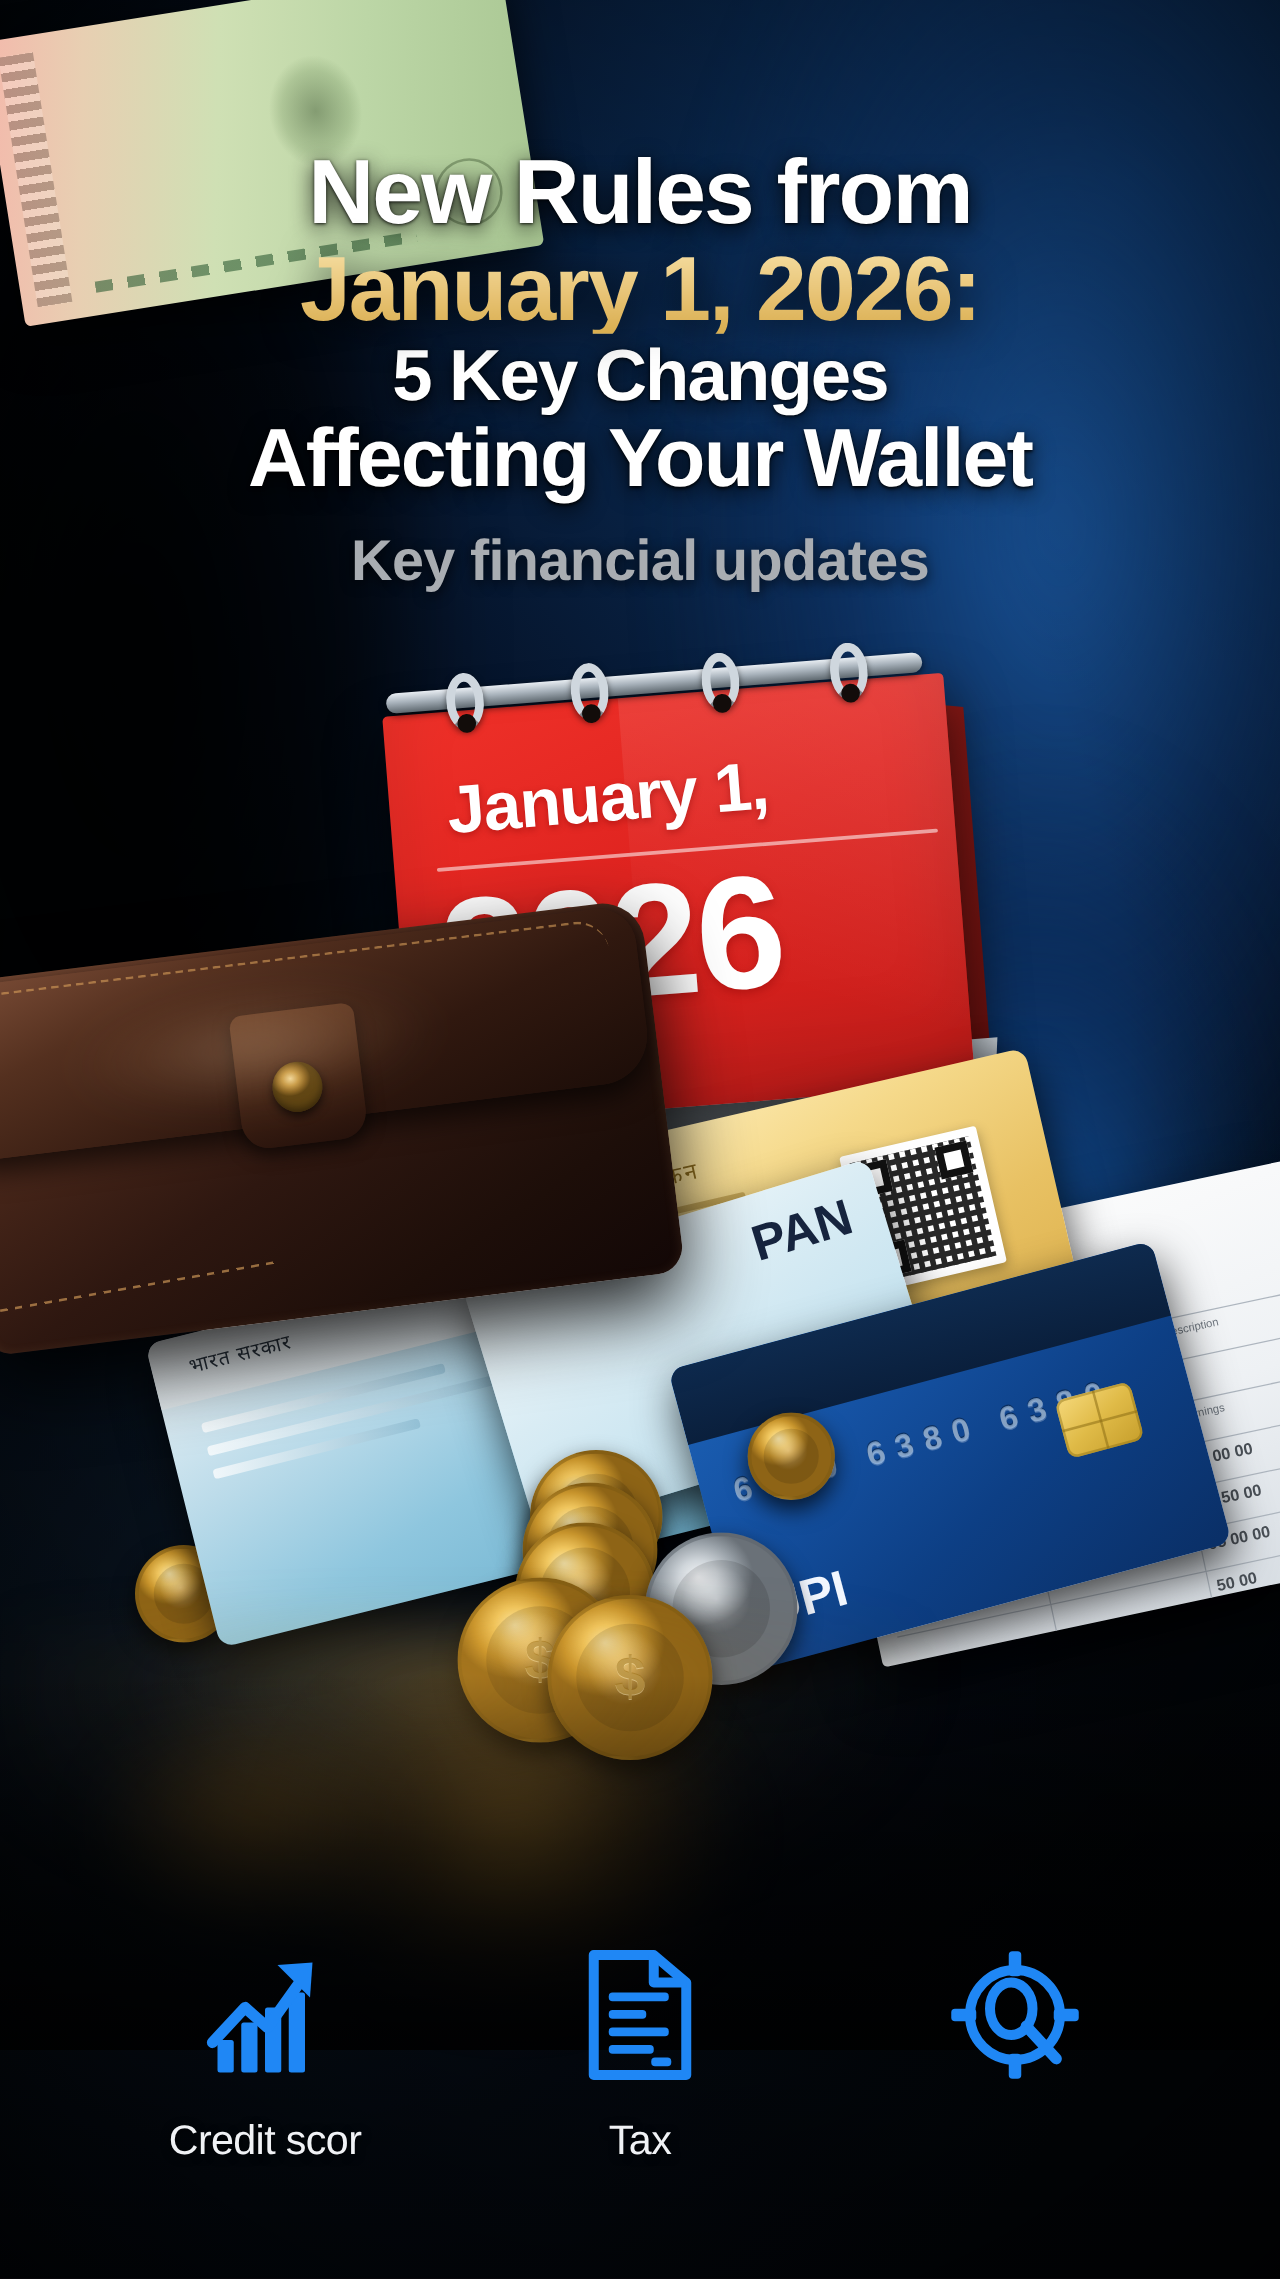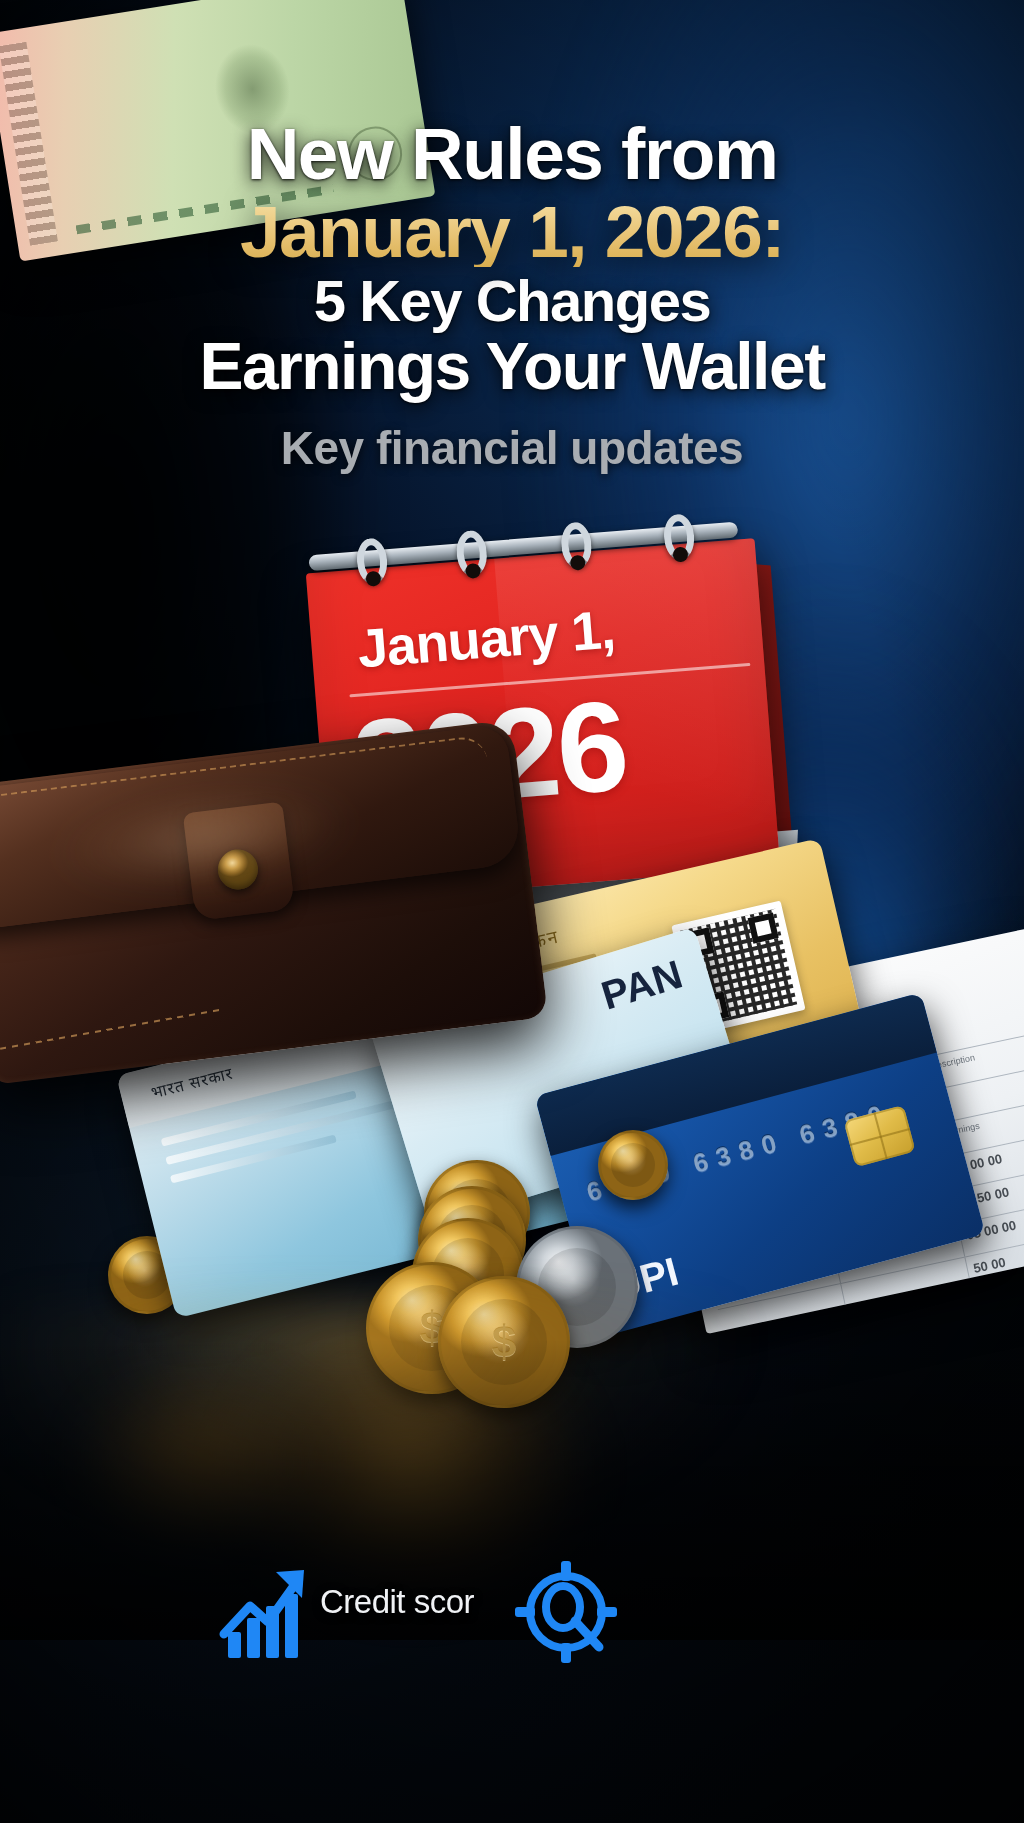--- a/index.html
+++ b/index.html
@@ -467,7 +467,7 @@
     <span class="hl-line hl-1">New Rules from</span>
     <span class="hl-line hl-2">January 1, 2026:</span>
     <span class="hl-line hl-3">5 Key Changes</span>
-    <span class="hl-line hl-4">Earnings Your Wallet</span>
+    <span class="hl-line hl-4">Affecting Your Wallet</span>
     <span class="subtitle">Key financial updates</span>
   </div>
 

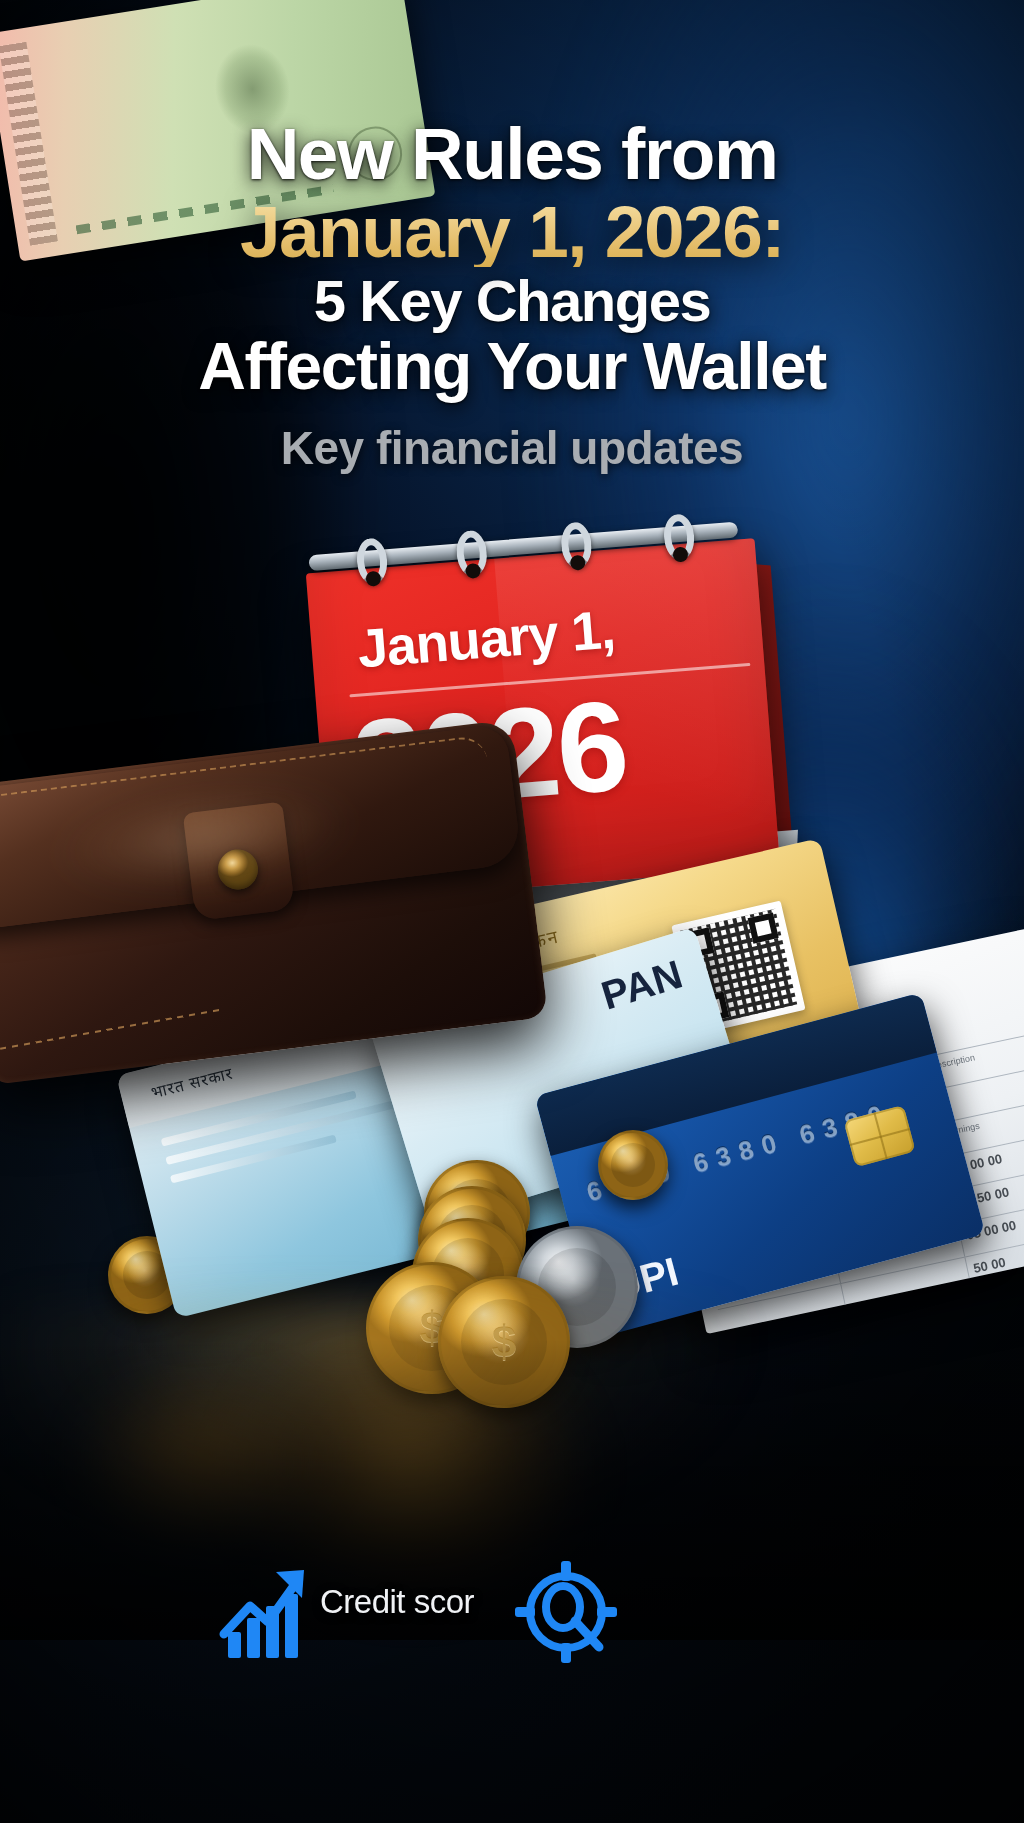--- a/index.html
+++ b/index.html
@@ -435,7 +435,7 @@
     padding-top:14px;
   }
   .feature{
-    display:flex; flex-direction:row; 
+    display:flex; flex-direction:column; align-items:center;
     width:300px;
   }
   .feature-icon{

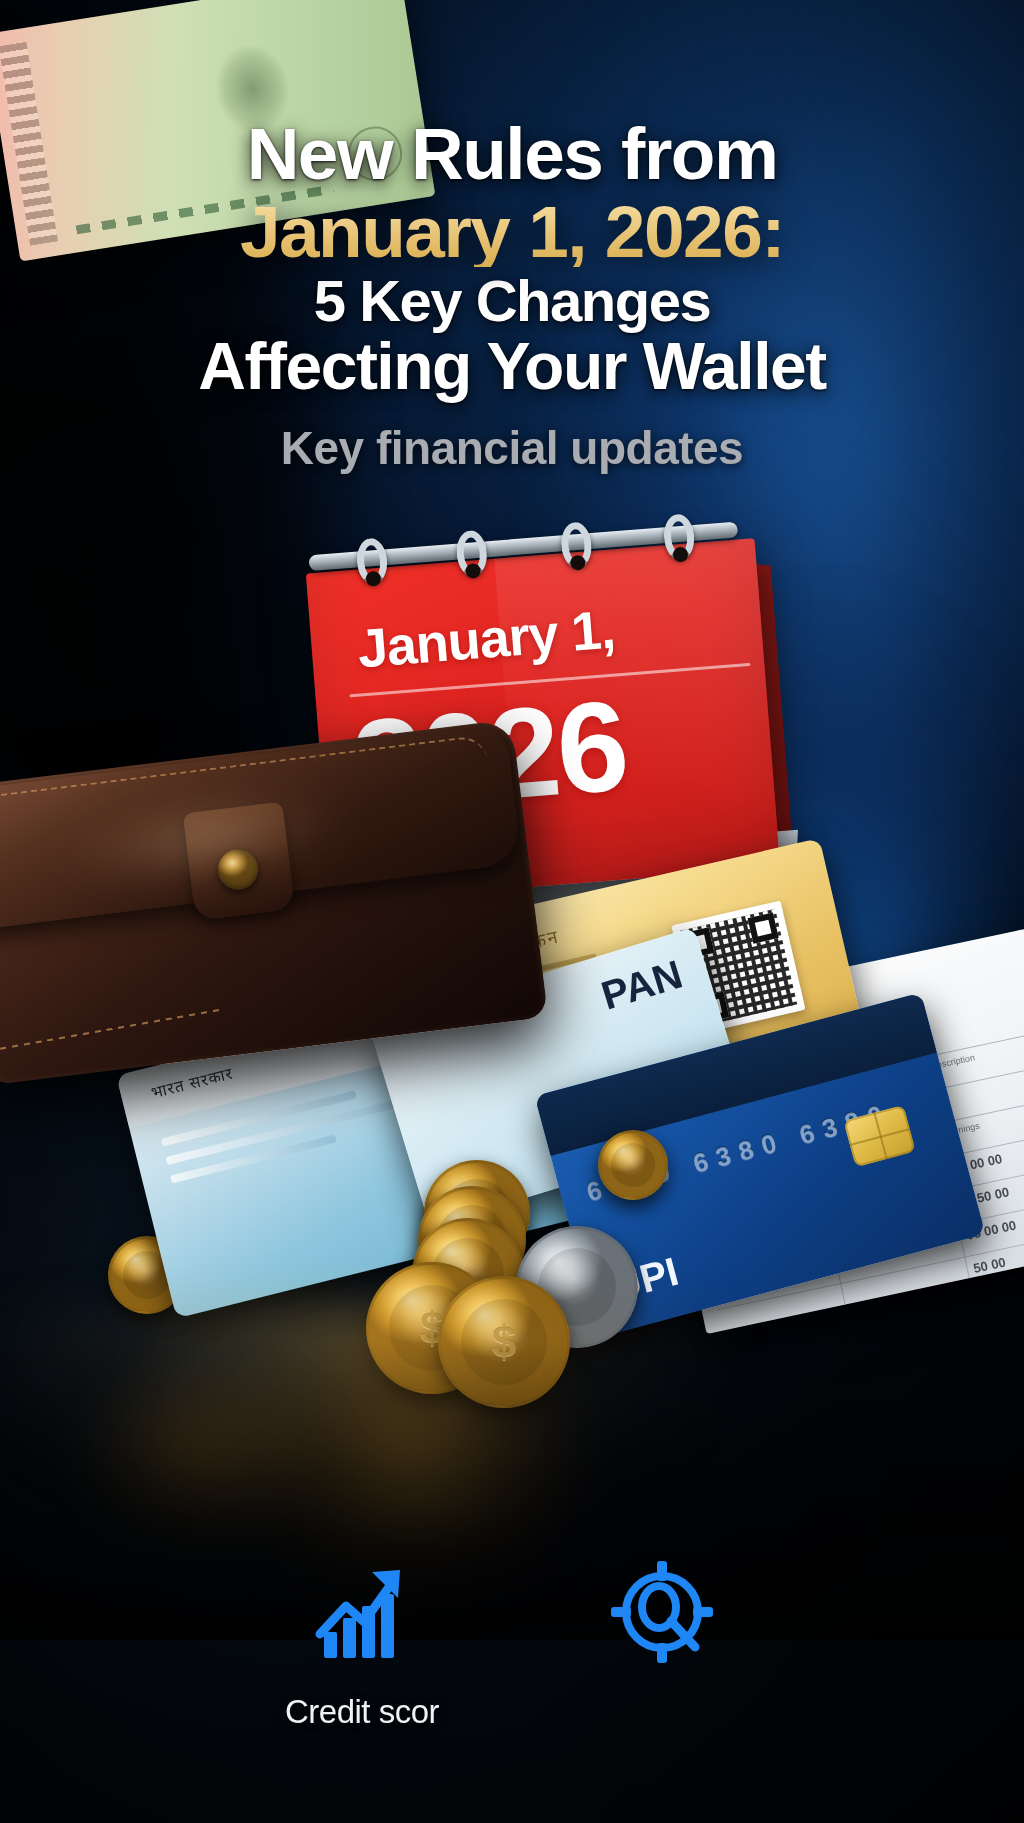--- a/index.html
+++ b/index.html
@@ -648,6 +648,22 @@
       <div class="feature-label">Credit scor</div>
     </div>
 
+    <div class="feature">
+      <div class="feature-icon">
+        <svg width="90" height="108" viewBox="0 0 90 108" aria-hidden="true">
+          <path d="M8 6 H56 L82 28 V102 H8 Z" fill="none" stroke="#1f87f5" stroke-width="8" stroke-linejoin="round"></path>
+          <path d="M56 6 V28 H82" fill="none" stroke="#1f87f5" stroke-width="8" stroke-linejoin="round"></path>
+          <g fill="#1f87f5">
+            <rect x="20" y="36" width="48" height="7" rx="3"></rect>
+            <rect x="20" y="50" width="30" height="7" rx="3"></rect>
+            <rect x="20" y="64" width="48" height="7" rx="3"></rect>
+            <rect x="20" y="78" width="36" height="7" rx="3"></rect>
+            <rect x="54" y="88" width="16" height="7" rx="3"></rect>
+          </g>
+        </svg>
+      </div>
+      <div class="feature-label">Tax</div>
+    </div>
 
     <div class="feature">
       <div class="feature-icon">

